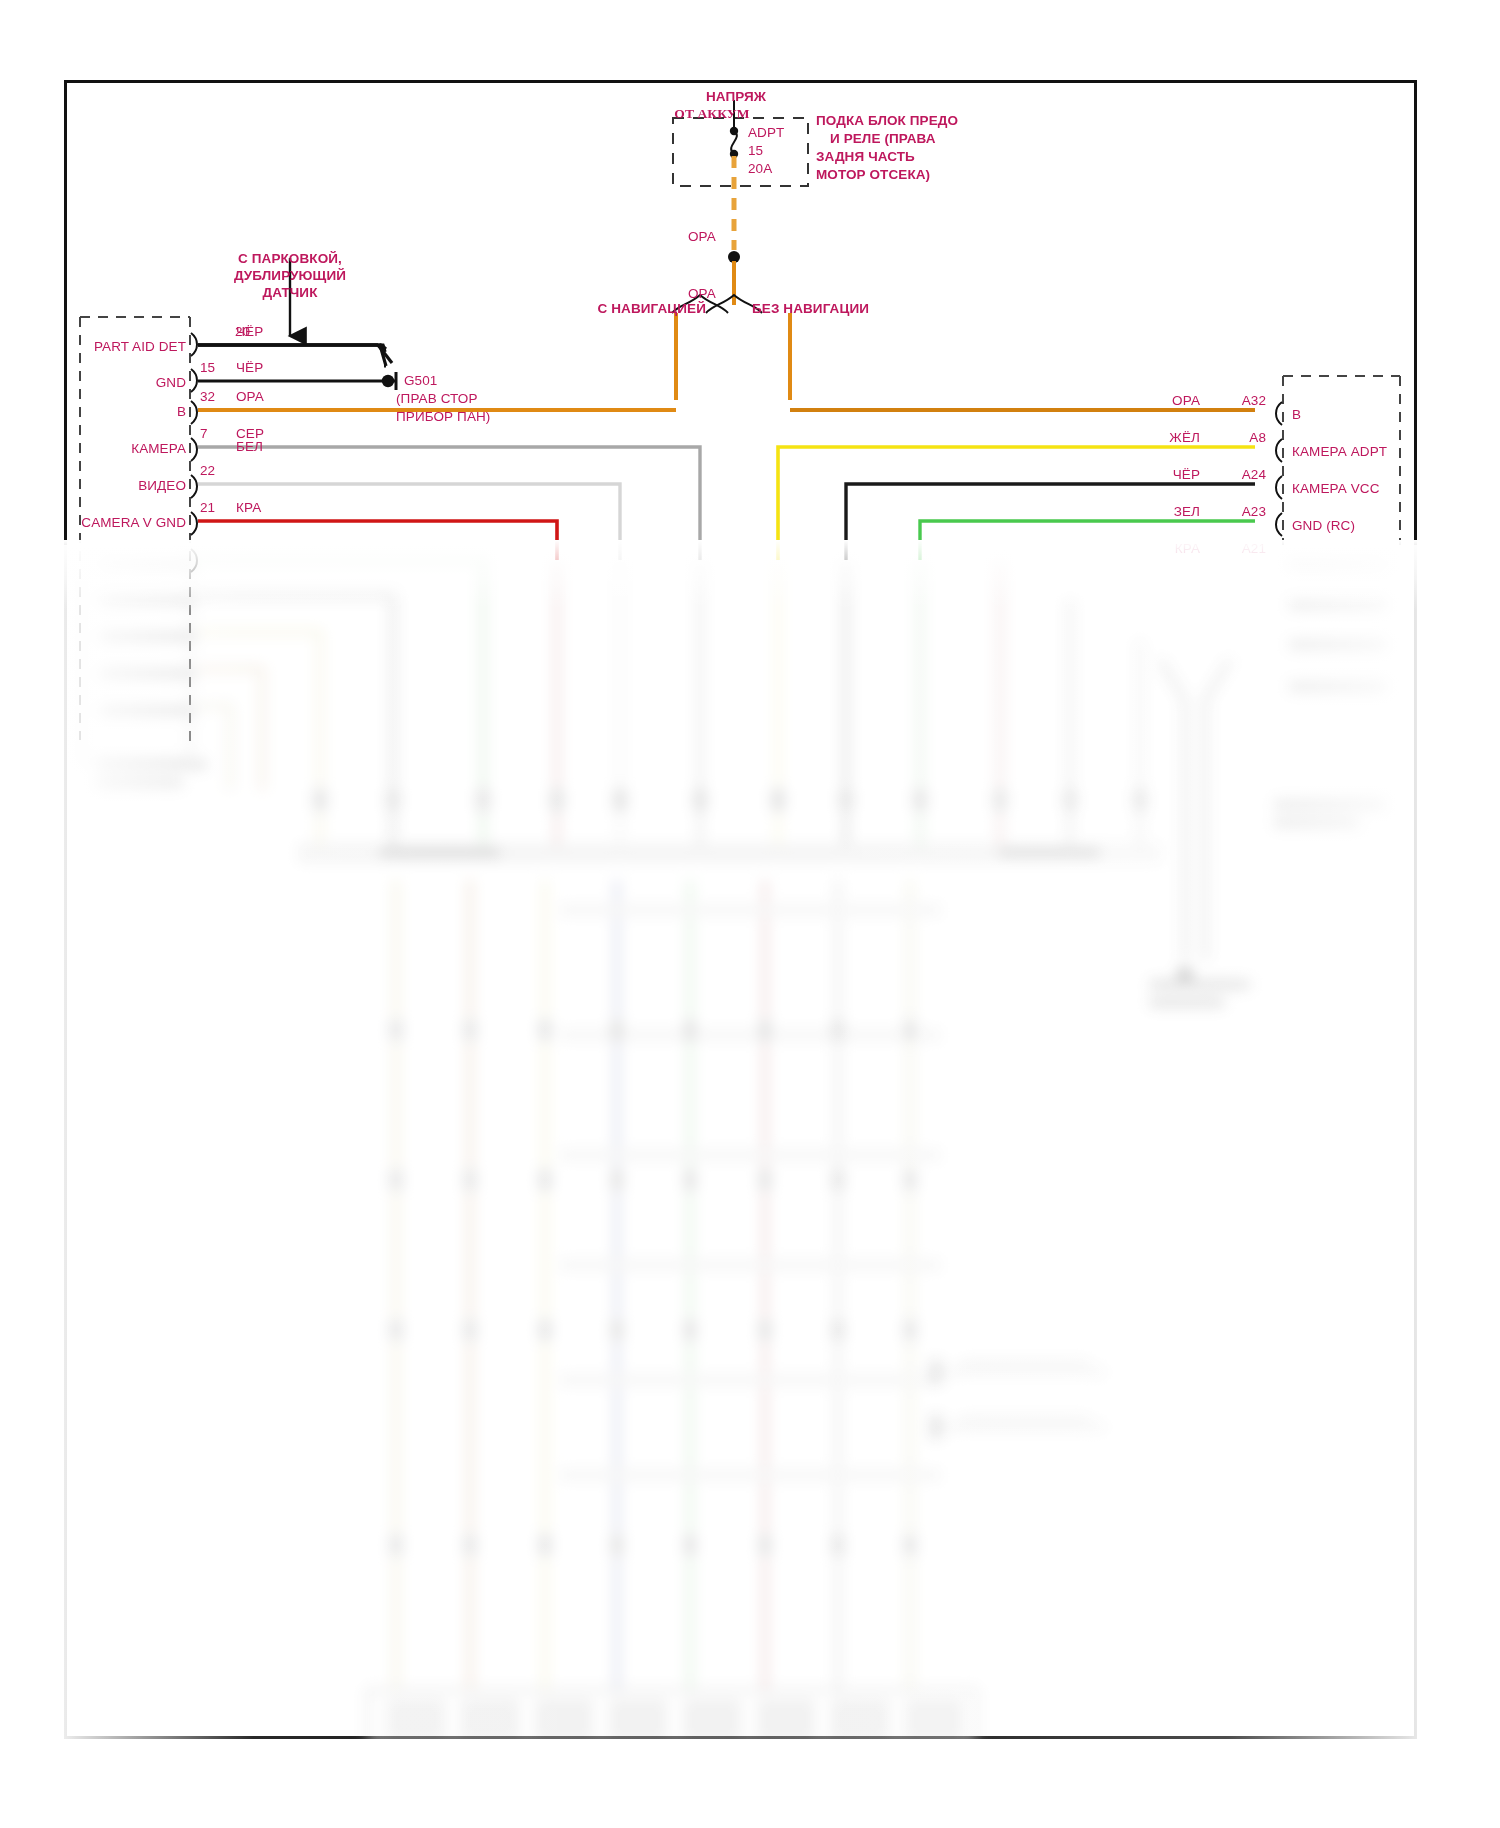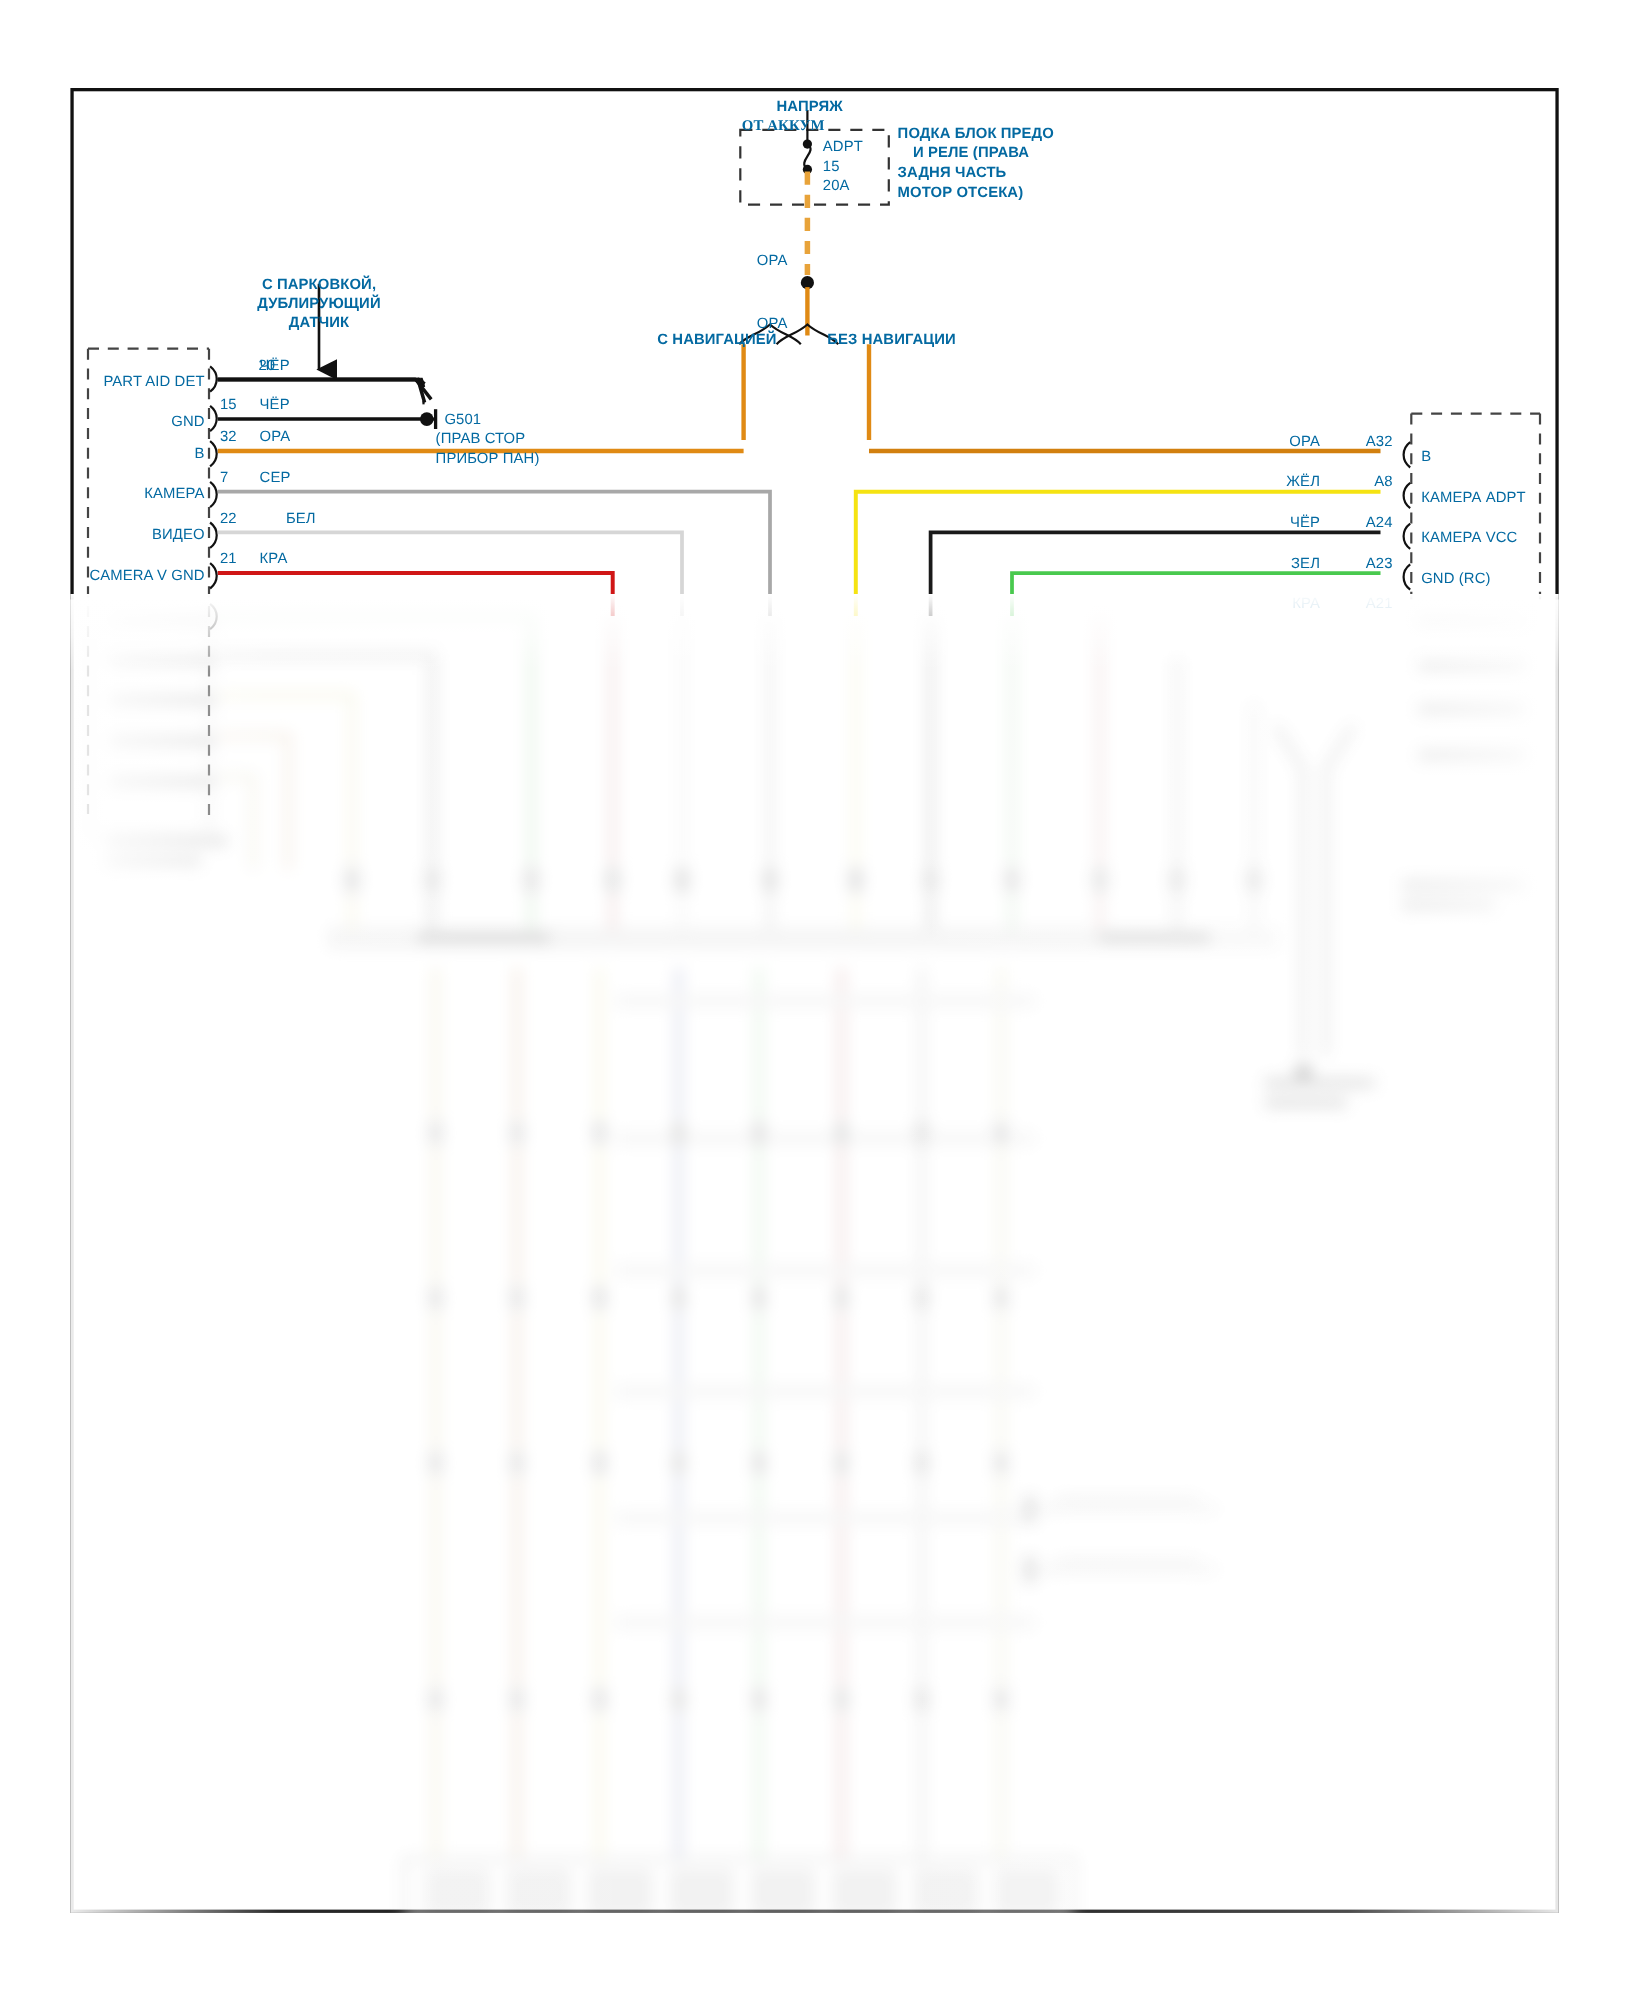--- a/index.html
+++ b/index.html
@@ -7,7 +7,7 @@
   #page{position:relative;width:1500px;height:1828px;background:#ffffff;overflow:hidden;}
   #frame{position:absolute;left:64px;top:80px;width:1353px;height:1659px;border:3px solid #111;box-sizing:border-box;background:#fff;}
   svg.layer{position:absolute;left:0;top:0;width:1500px;height:1828px;pointer-events:none;}
-  .lbl{position:absolute;font-size:13.5px;color:#0369a1;white-space:nowrap;line-height:1.28;letter-spacing:.1px;}
+  .lbl{position:absolute;font-size:13.5px;color:#be185d;white-space:nowrap;line-height:1.28;letter-spacing:.1px;}
   .lbl.c{text-align:center;}
   .lbl.r{text-align:right;}
   .b{font-weight:600;}

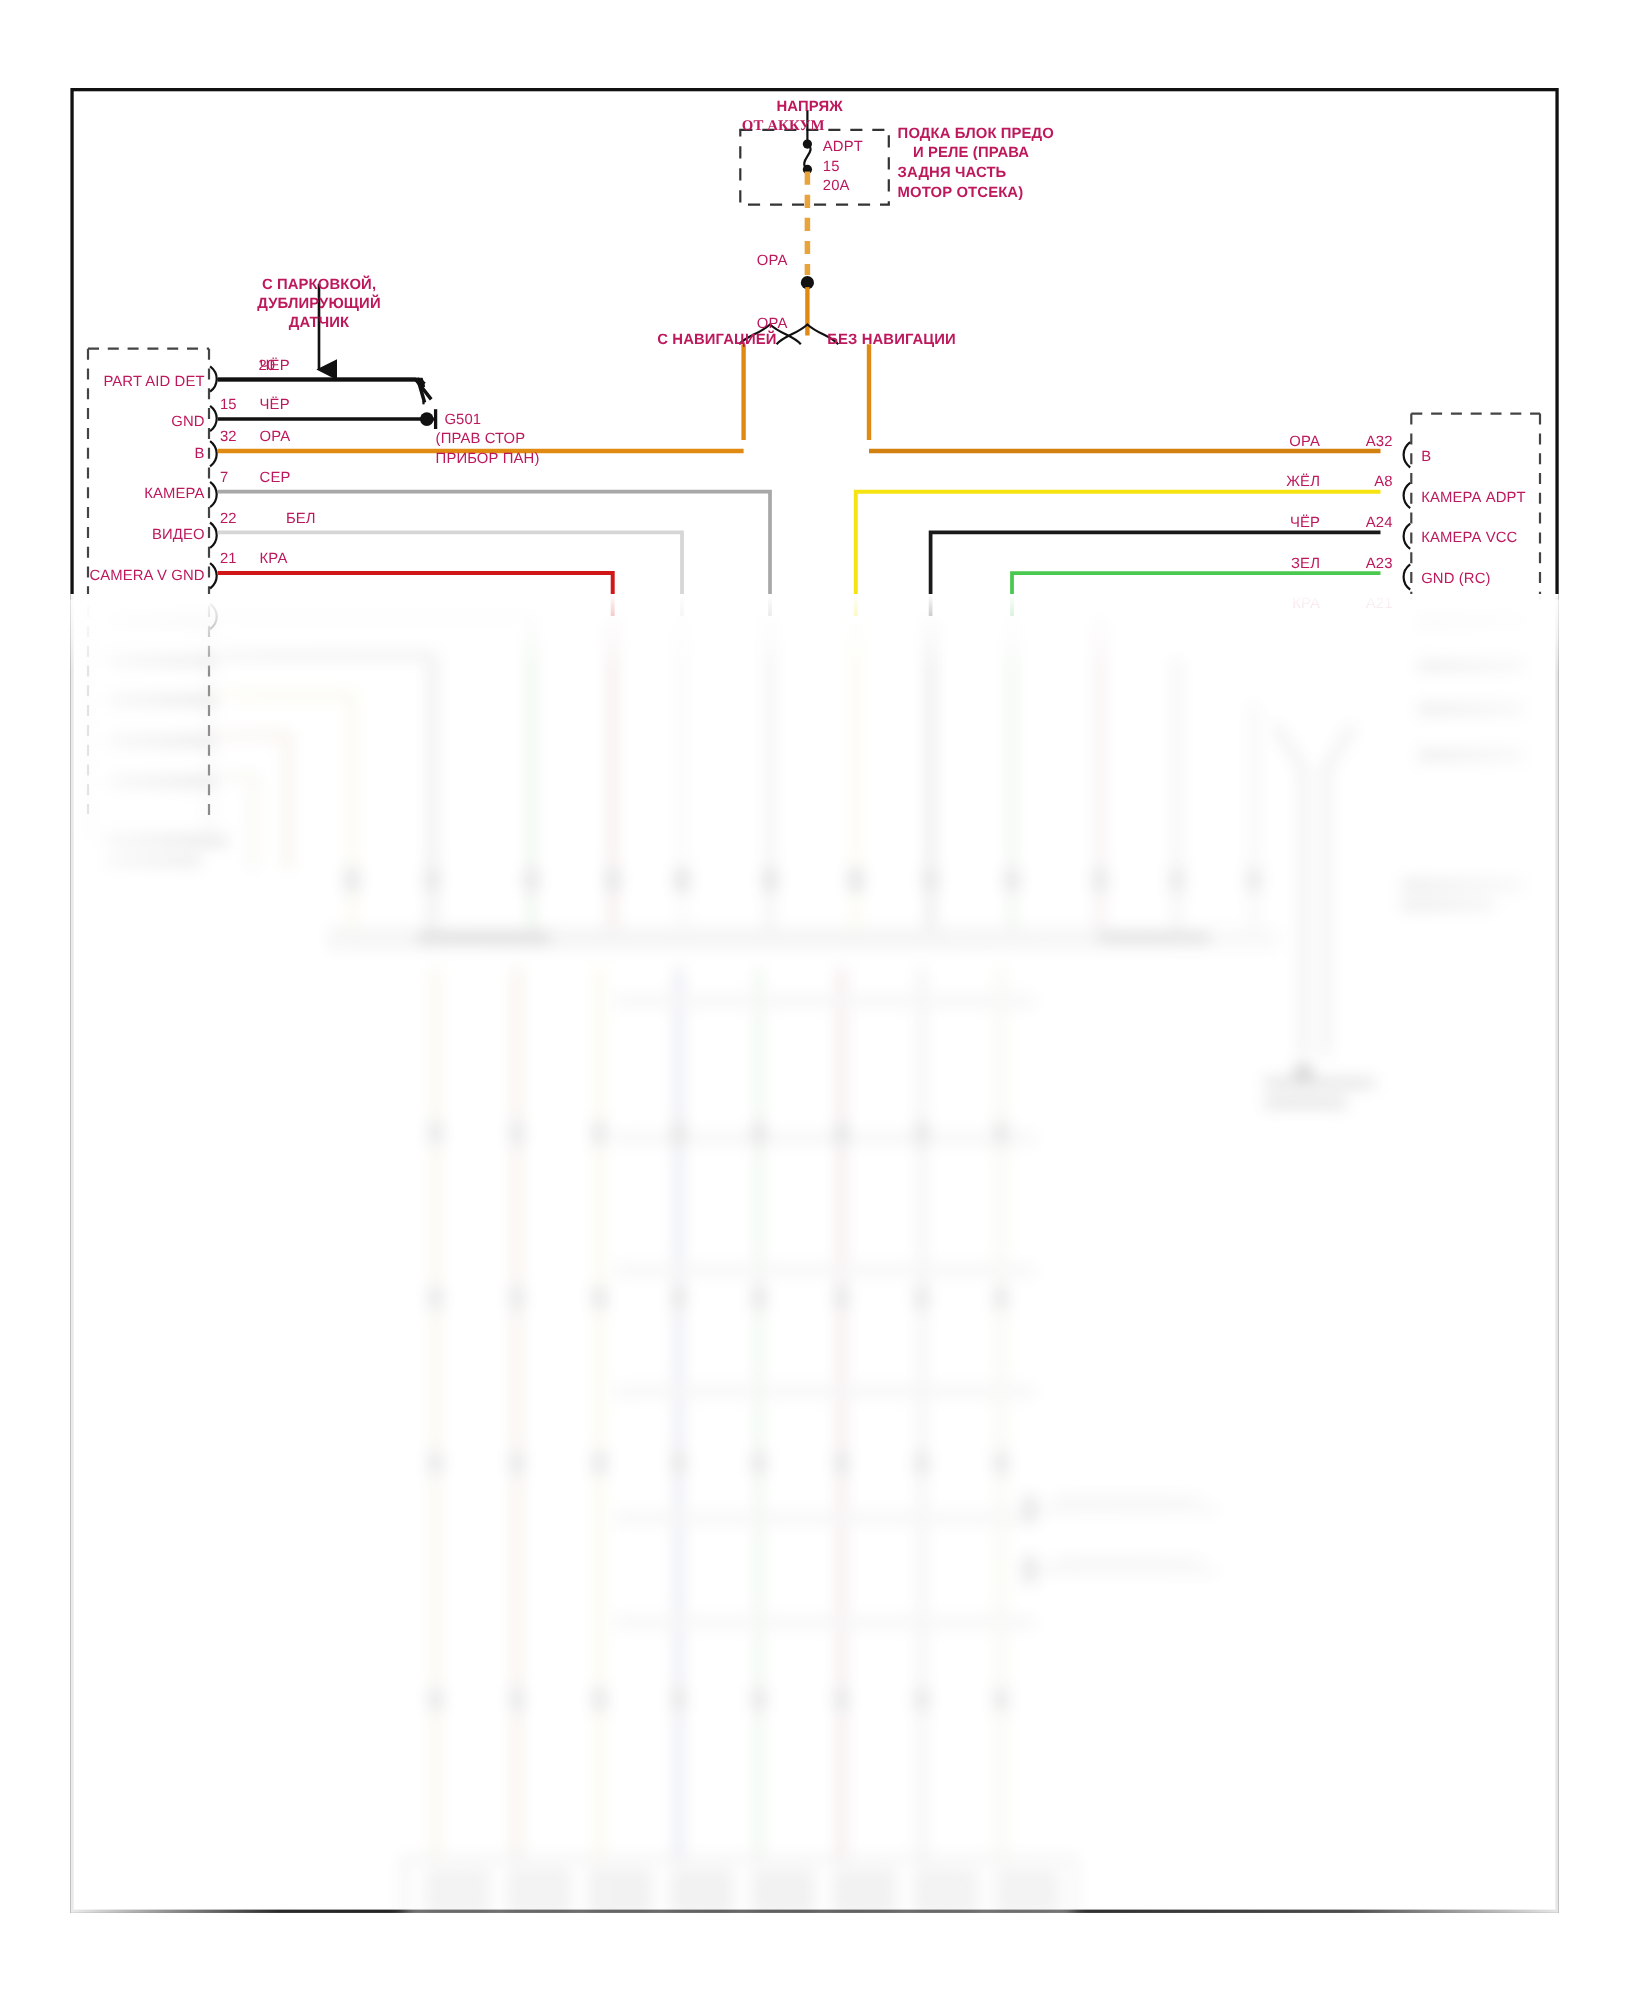--- a/index.html
+++ b/index.html
@@ -184,7 +184,7 @@
 
   <div class="lbl r" style="left:40px;top:477px;width:146px;">ВИДЕО</div>
   <div class="lbl" style="left:200px;top:462px;">22</div>
-  <div class="lbl" style="left:236px;top:462px;margin-left:24px;">БЕЛ</div>
+  <div class="lbl" style="left:236px;top:438px;">БЕЛ</div>
 
   <div class="lbl r" style="left:20px;top:514px;width:166px;">CAMERA V GND</div>
   <div class="lbl" style="left:200px;top:499px;">21</div>

